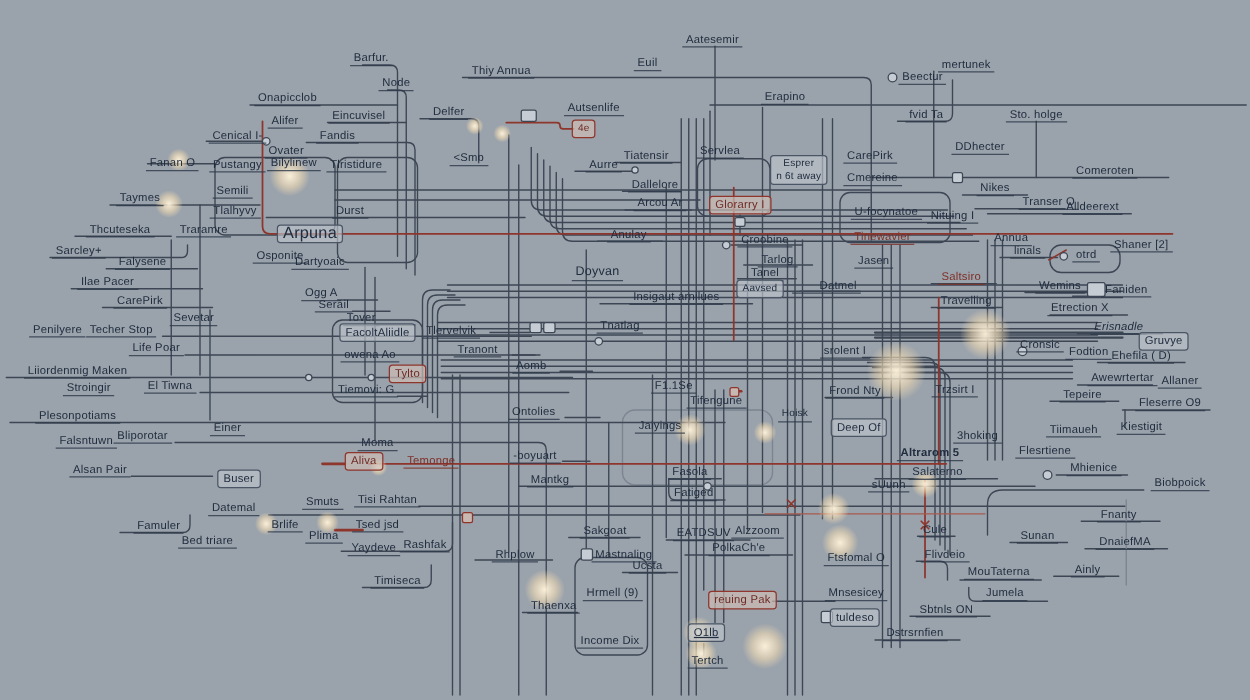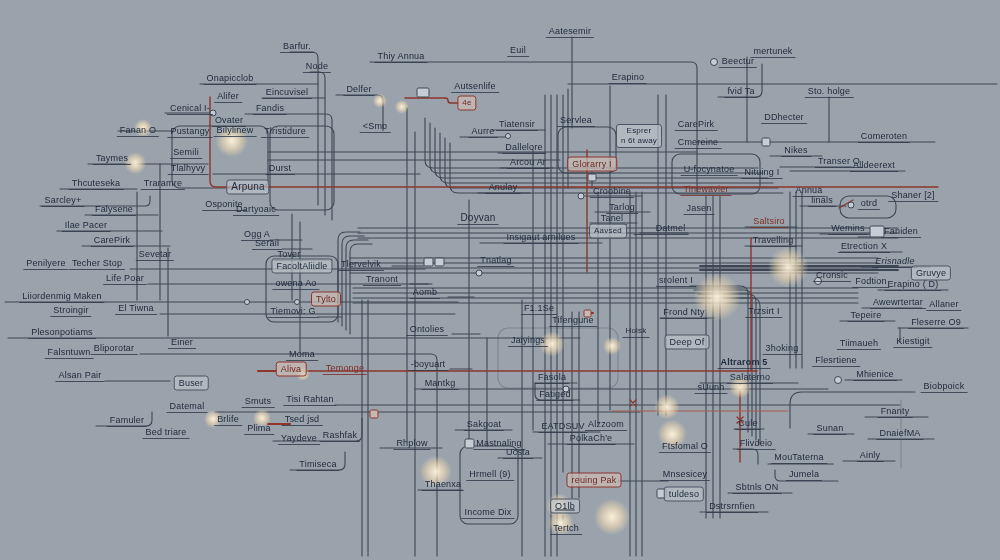--- a/index.html
+++ b/index.html
@@ -275,7 +275,7 @@
       <div class="lbl" style="left: 280px; top: 169px;">Durst</div>
       <div class="lbl" style="left: 96px; top: 184px;">Thcuteseka</div>
       <div class="lbl" style="left: 163px; top: 184px;">Traramre</div>
-      <div class="lbl boxed" style="left: 248px; top: 187px; font-size: 10px;">Arpuna</div>
+      <div class="lbl boxed" style="left: 248px; top: 187px; font-size: 13px;">Arpuna</div>
       <div class="lbl" style="left: 63px; top: 201px;">Sarcley+</div>
       <div class="lbl" style="left: 114px; top: 210px;">Falysene</div>
       <div class="lbl" style="left: 86px; top: 226px;">Ilae Pacer</div>

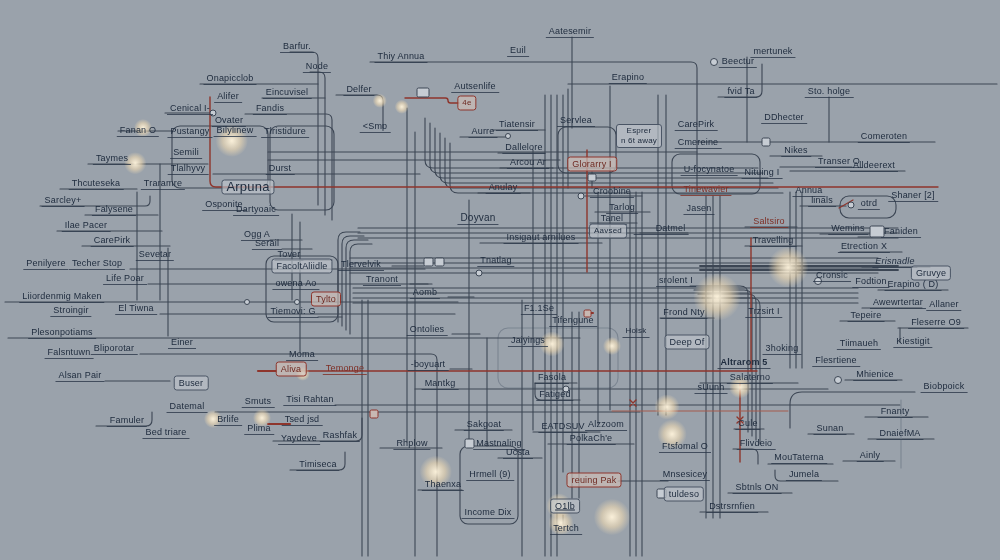--- a/index.html
+++ b/index.html
@@ -369,7 +369,7 @@
       <div class="lbl boxed" style="left: 931px; top: 273px;">Gruvye</div>
       <div class="lbl" style="left: 832px; top: 276px;">Cronsic</div>
       <div class="lbl" style="left: 871px; top: 282px;">Fodtion</div>
-      <div class="lbl" style="left: 913px; top: 285px;">Erapino ( D)</div>
+      <div class="lbl" style="left: 913px; top: 285px;">Ehefila ( D)</div>
       <div class="lbl" style="left: 898px; top: 303px;">Awewrtertar</div>
       <div class="lbl" style="left: 944px; top: 305px;">Allaner</div>
       <div class="lbl" style="left: 866px; top: 316px;">Tepeire</div>

